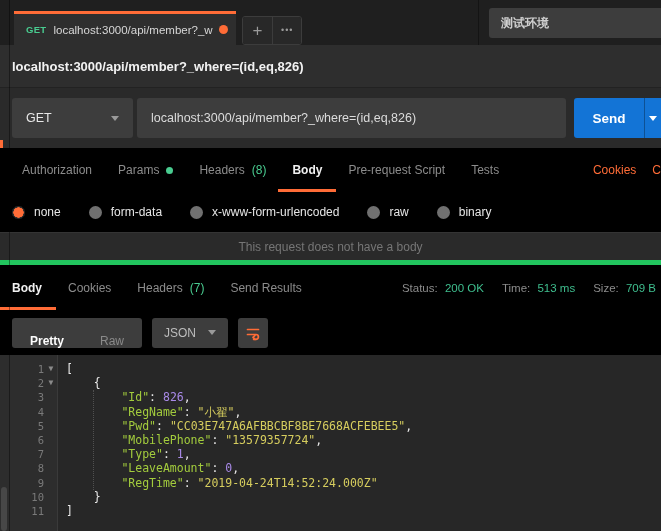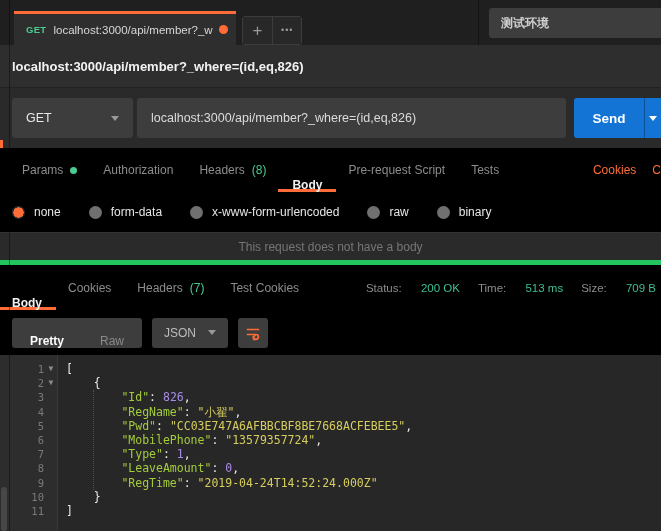--- a/index.html
+++ b/index.html
@@ -162,11 +162,11 @@
 
   <div class="req-tabs">
     <span class="rtab">
+      <span>Authorization</span>
+    </span>
+    <span class="rtab">
       <span>Params</span>
       <span class="green-dot"></span>
-    </span>
-    <span class="rtab">
-      <span>Authorization</span>
     </span>
     <span class="rtab">
       <span>Headers</span>

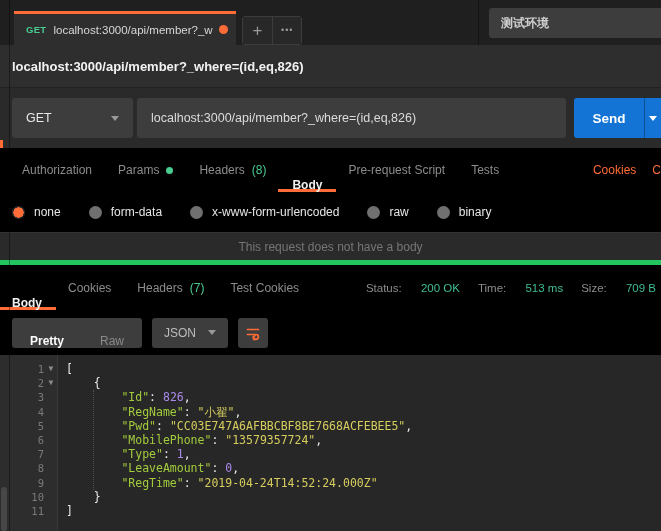--- a/index.html
+++ b/index.html
@@ -62,7 +62,7 @@
     font-size:12px; color:#8c8c8c; position:relative; }
   .rtab { display:flex; align-items:center; gap:7px; height:100%; cursor:pointer; white-space:nowrap; }
   .rtab.active { color:#f0f0f0; font-weight:bold; padding:0 14px; margin:8px -14px;
-    box-shadow:inset 0 -3px 0 #ff6c37;align-items:flex-end; }
+    box-shadow:inset 0 -3px 0 #ff6c37; }
   .green-dot { width:7px; height:7px; border-radius:50%; background:#49cc90; }
   .tab-count { color:#49cc90; }
   .side-links { margin-left:auto; margin-right:-20px; display:flex; gap:16px; color:#ff6c37; }

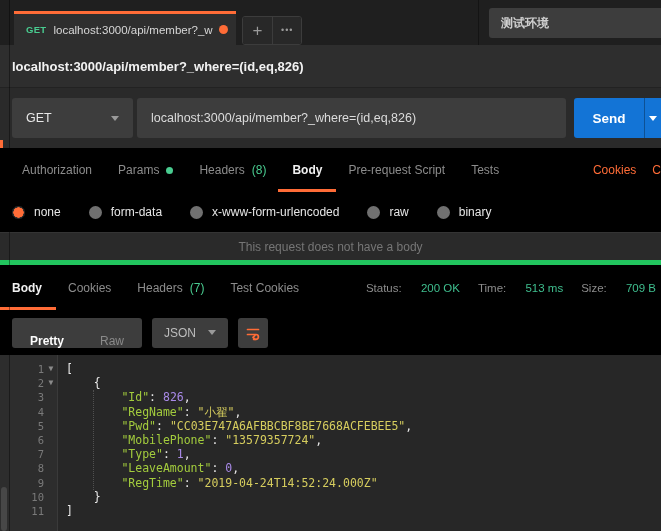--- a/index.html
+++ b/index.html
@@ -227,7 +227,7 @@
         <span class="tab-count">(7)</span>
       </span>
       <span class="rtab">
-        <span>Test Cookies</span>
+        <span>Send Results</span>
       </span>
     </div>
     <div class="resp-meta">

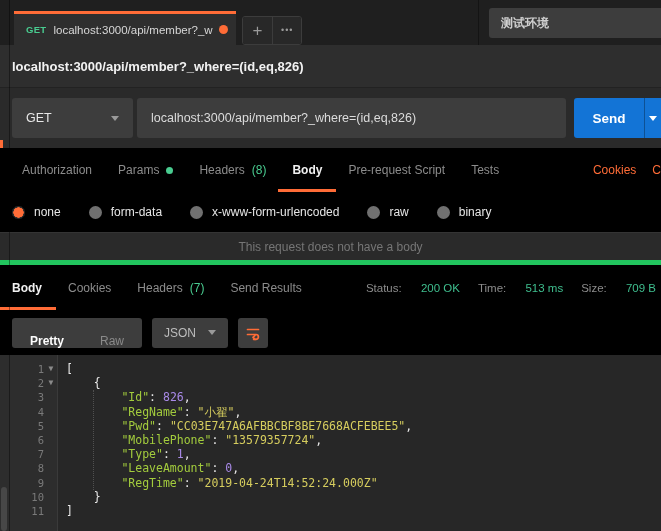--- a/index.html
+++ b/index.html
@@ -81,7 +81,7 @@
   .resp-tabs { display:flex; gap:26px; height:100%; align-items:center; font-size:12px; color:#8c8c8c; }
   .resp-meta { margin-left:auto; display:flex; gap:18px; font-size:11.5px; align-items:center; white-space:nowrap; }
   .meta-label { color:#8c8c8c; }
-  .meta-value { color:#3fbf8f; margin-left:16px; }
+  .meta-value { color:#3fbf8f; margin-left:4px; }
   
   .resp-toolbar { height:45px; display:flex; align-items:center; padding-left:12px; gap:10px; }
   .seg { height:30px; background:#3d3d3d; border-radius:3px; display:flex; overflow:hidden; }

